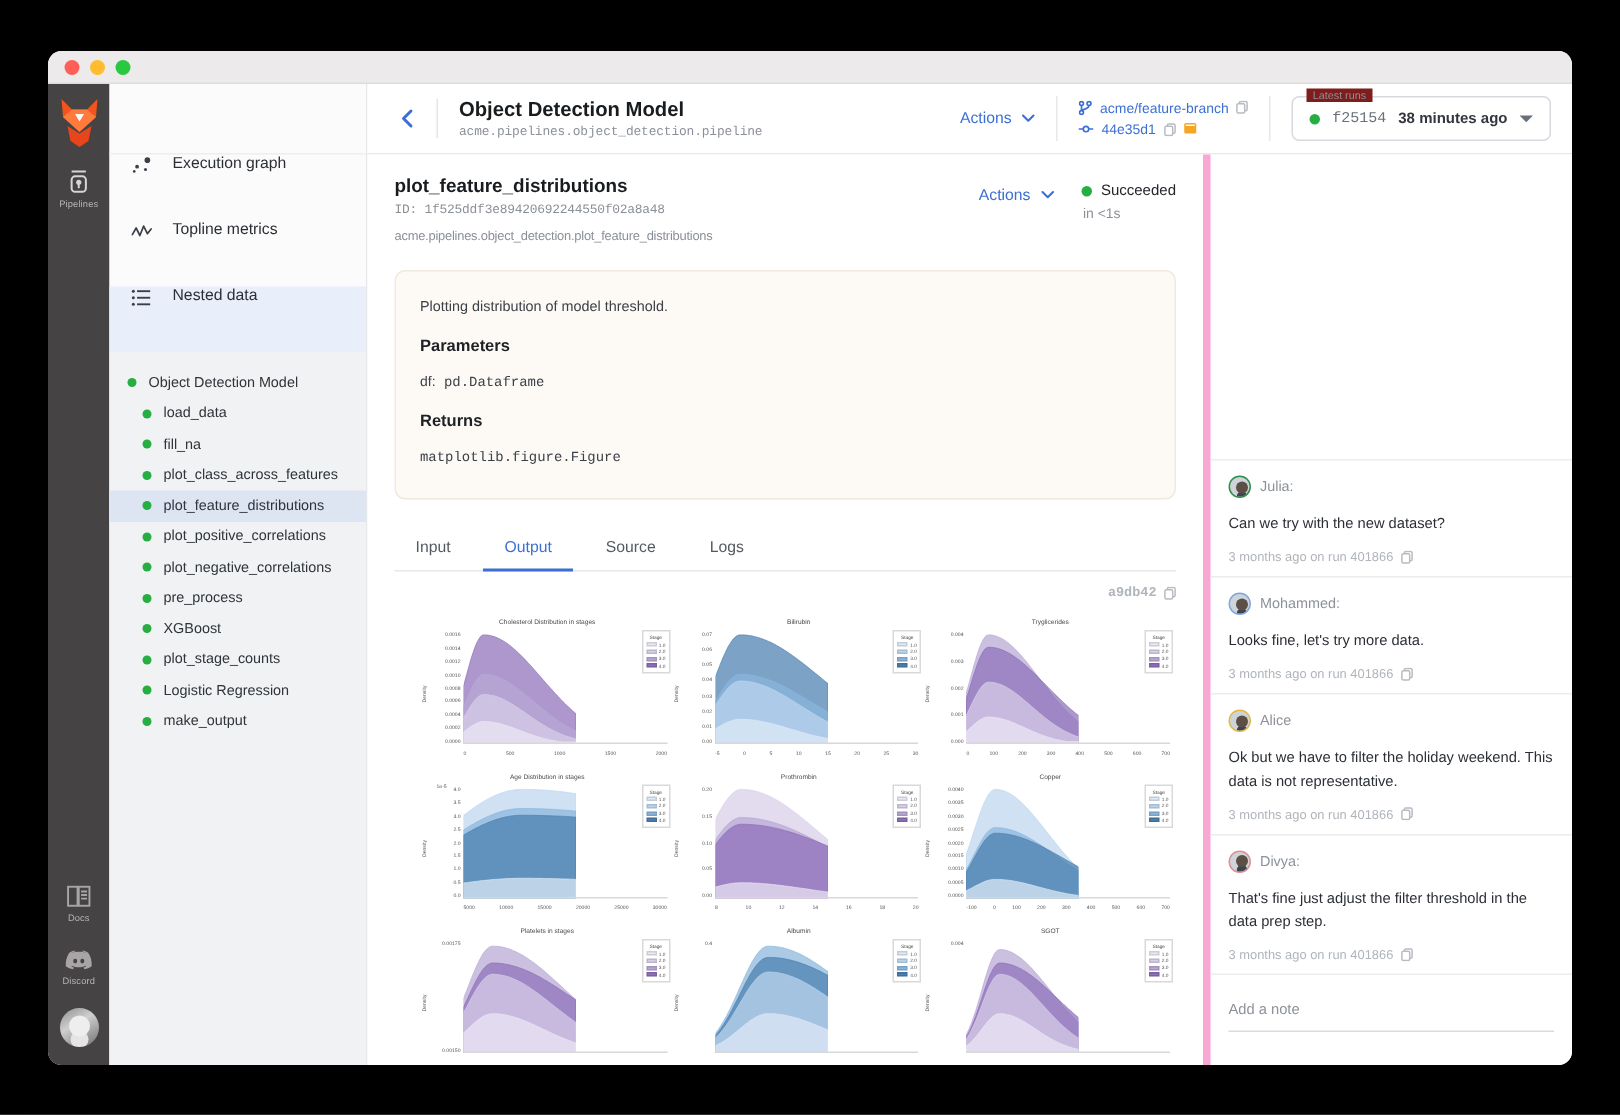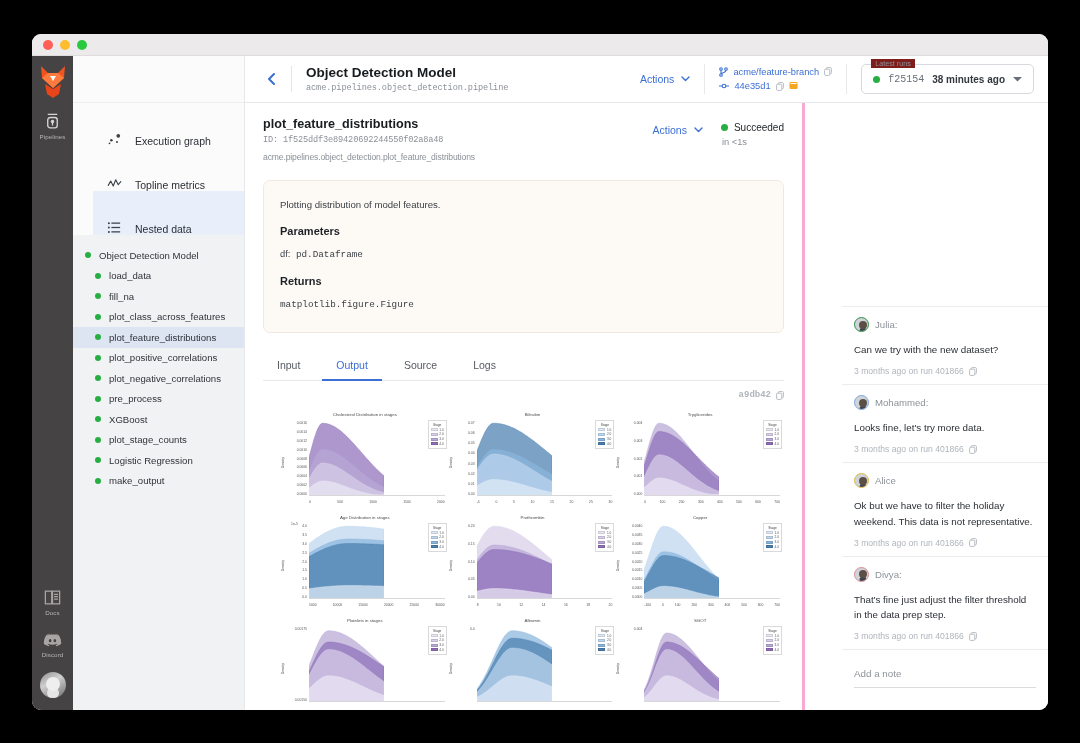--- a/index.html
+++ b/index.html
@@ -65,8 +65,8 @@
   }
   .nav-top { height: 47px; flex: 0 0 47px; border-bottom: 1px solid #eceef0; }
   .nav-link {
-    height: 44px; display: flex; align-items: flex-end; gap: 13px;
-    padding: 0 14px; font-size: 10.5px; color: #2b2f35; cursor: pointer; margin-left: 20px;
+    height: 44px; display: flex; align-items: flex-start; gap: 13px;
+    padding: 0 14px; font-size: 10.5px; color: #2b2f35; cursor: pointer;
   }
   .nav-link.active { background: #e9eefb; }
   .nav-link .nico { width: 15px; height: 15px; flex: 0 0 15px; }

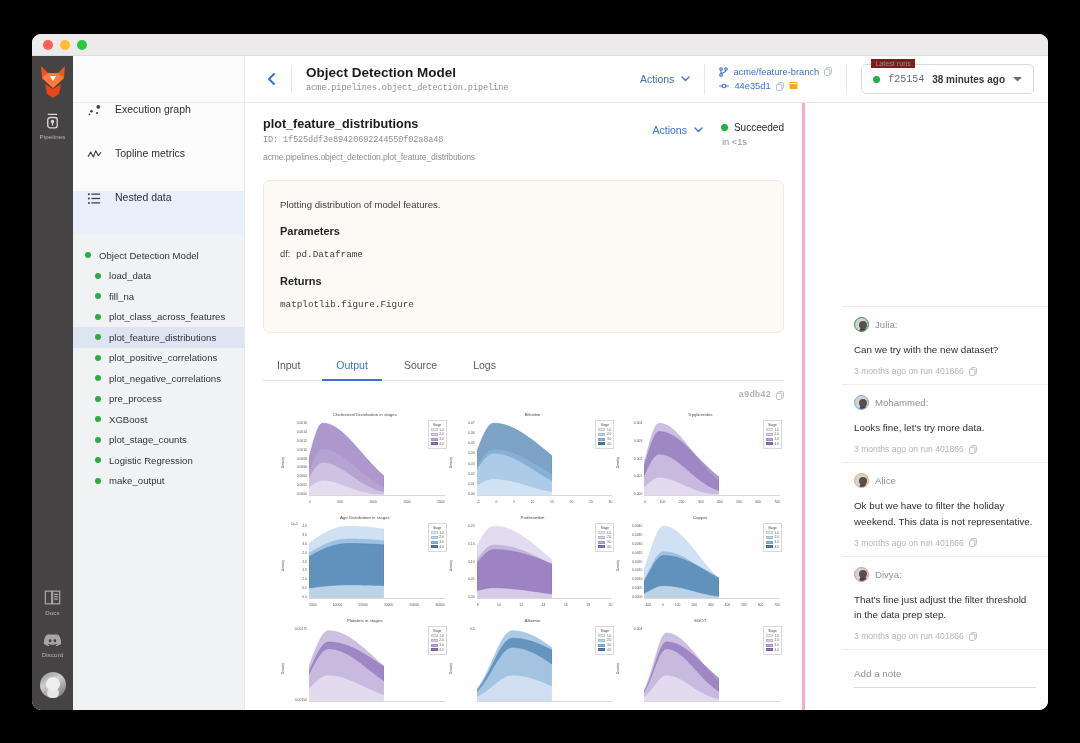--- a/index.html
+++ b/index.html
@@ -480,7 +480,7 @@
             </div>
 
             <div class="doc-card">
-              <div class="doc-p">Plotting distribution of model features.</div>
+              <div class="doc-p">Plotting distribution of model threshold.</div>
               <div class="doc-h">Parameters</div>
               <div class="doc-code">
                 <span class="plain">df:</span>

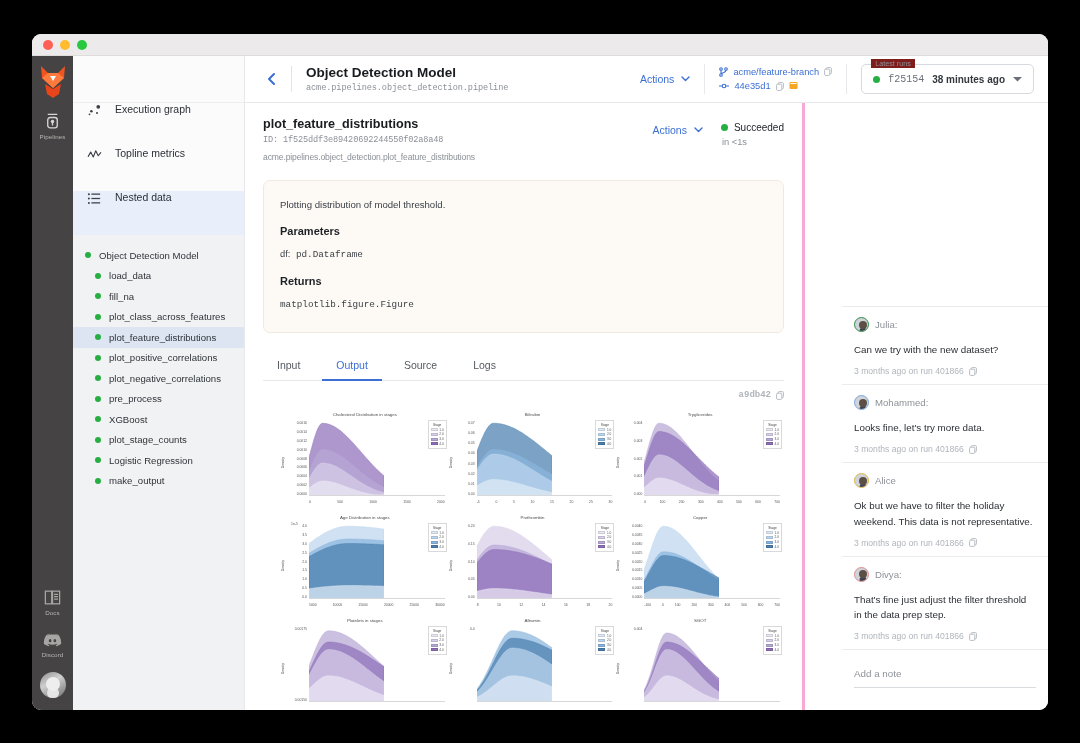--- a/index.html
+++ b/index.html
@@ -203,8 +203,8 @@
 
   
   .comments {
-    width: 246px; flex: 0 0 246px; border-left: 3px solid #f9a8d4;
-    background: #fff; display: flex; flex-direction: column; min-height: 0; padding-left: 37px;
+    width: 246px; flex: 0 0 246px; border-left: 5px solid #f9a8d4;
+    background: #fff; display: flex; flex-direction: column; min-height: 0;
   }
   .comments-spacer { height: 203px; flex: 0 0 203px; }
   .comment {

